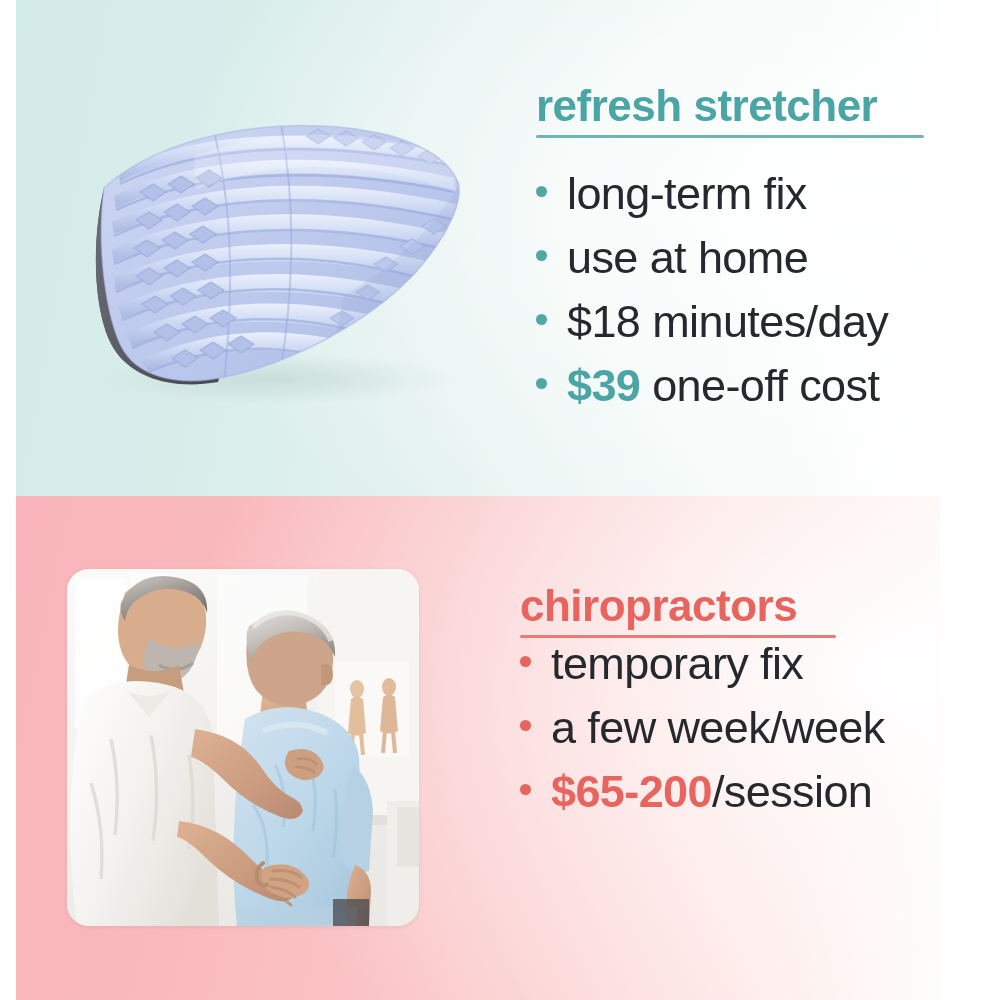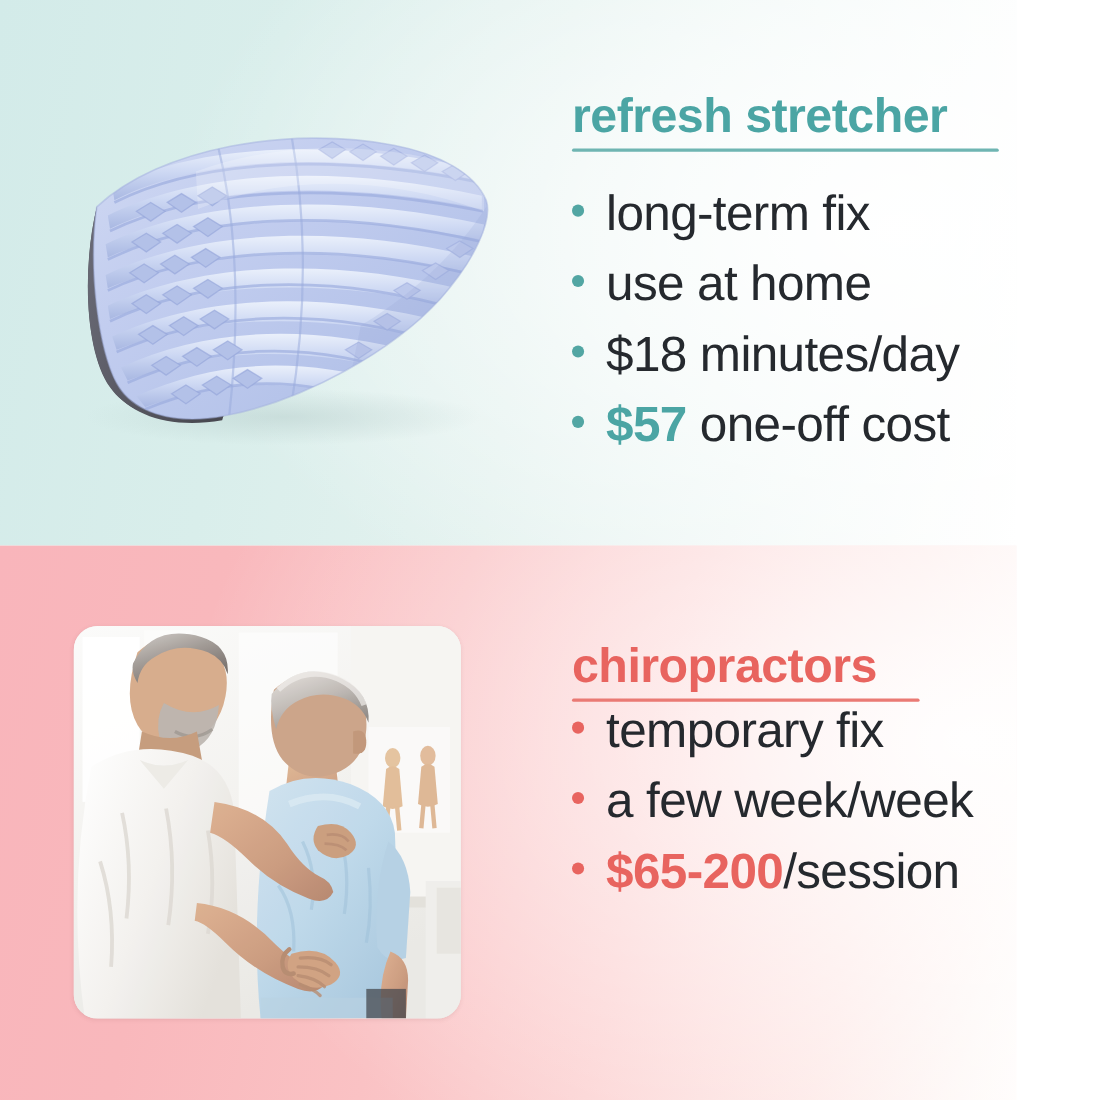--- a/index.html
+++ b/index.html
@@ -21,7 +21,7 @@
   
   .panel {
     position: absolute;
-    left: 0;
+    left: 16px;
     width: 924px;
     overflow: hidden;
   }

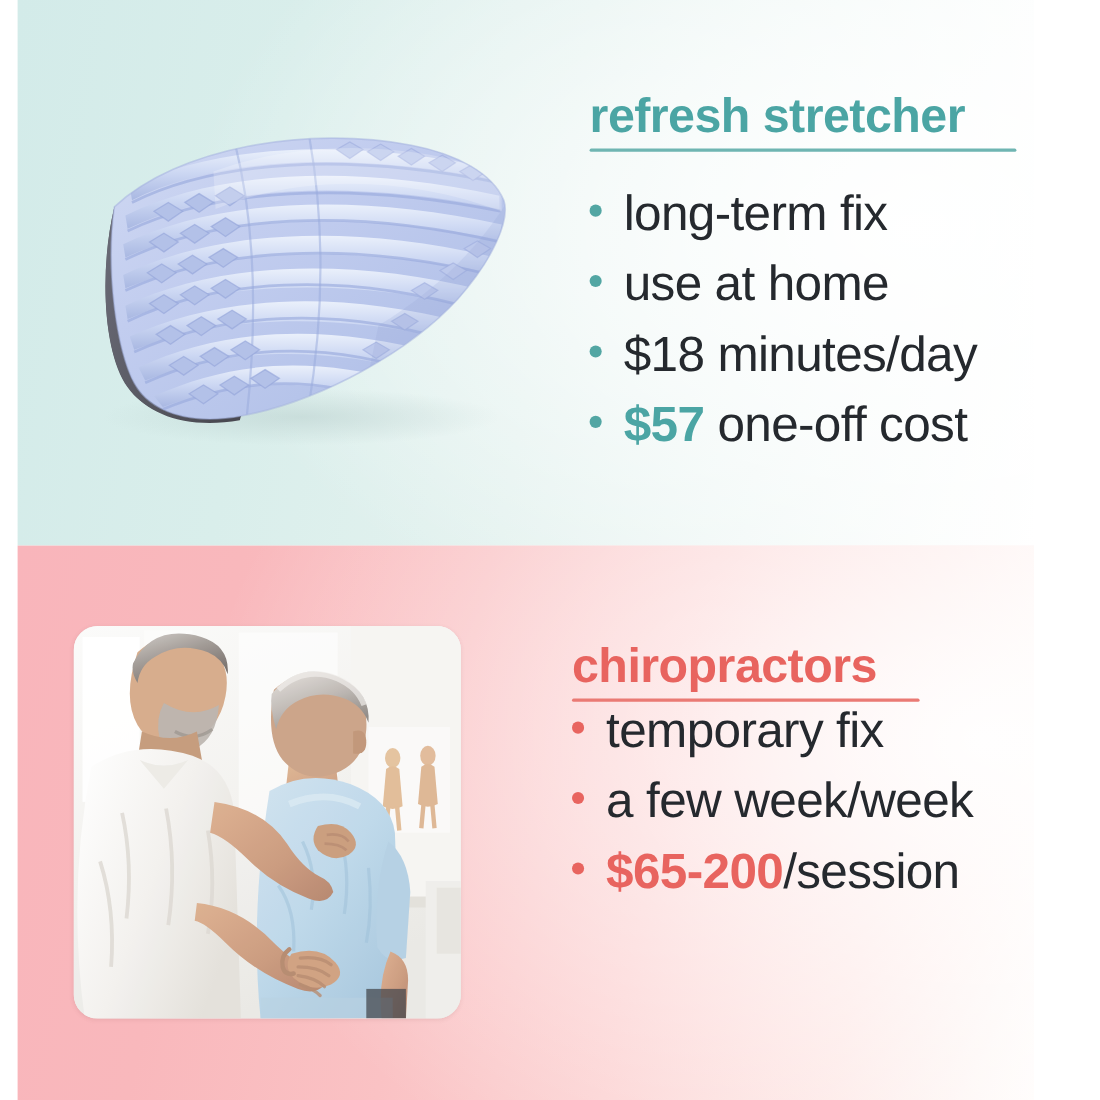--- a/index.html
+++ b/index.html
@@ -269,7 +269,7 @@
         </li>
         <li class="bullet-item">
           <span class="dot dot-teal"></span>
-          <span class="bullet-text"><span class="accent-teal">$57</span><span> one-off cost</span></span>
+          <span class="bullet-text"><span class="accent-teal">$39</span><span> one-off cost</span></span>
         </li>
       </ul>
     </div>

